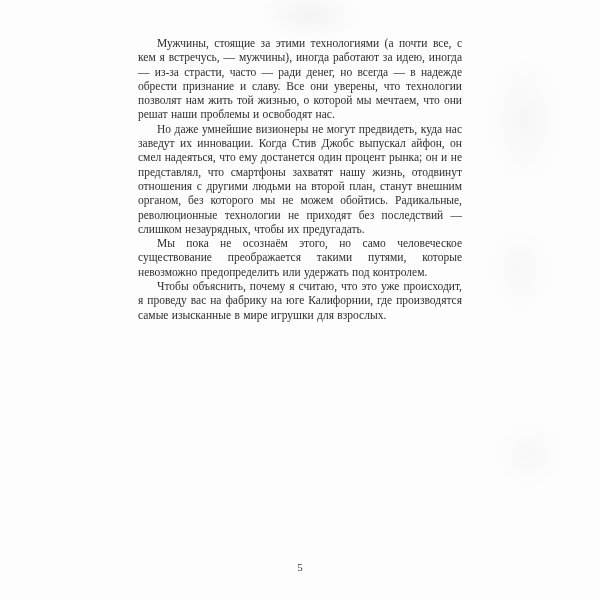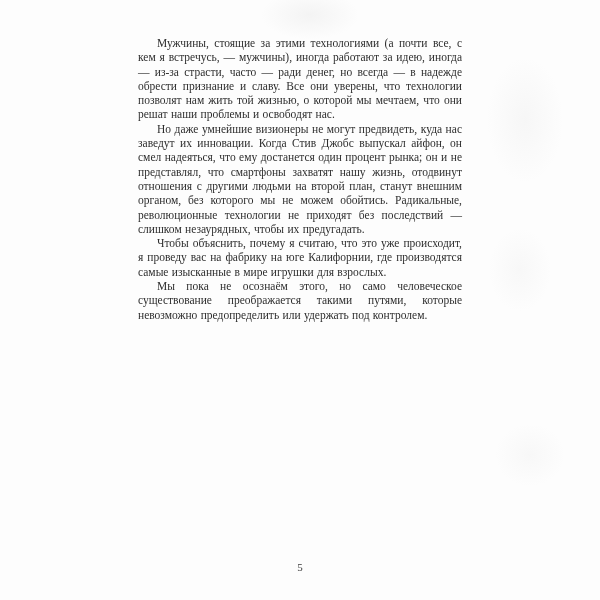--- a/index.html
+++ b/index.html
@@ -70,8 +70,8 @@
   <div class="text-block">
     <p>Мужчины, стоящие за этими технологиями (а почти все, с кем я встречусь, — мужчины), иногда работают за идею, иногда — из-за страсти, часто — ради денег, но всегда — в надежде обрести признание и славу. Все они уверены, что технологии позволят нам жить той жизнью, о которой мы мечтаем, что они решат наши проблемы и освободят нас.</p>
     <p>Но даже умнейшие визионеры не могут предвидеть, куда нас заведут их инновации. Когда Стив Джобс выпускал айфон, он смел надеяться, что ему достанется один процент рынка; он и не представлял, что смартфоны захватят нашу жизнь, отодвинут отношения с другими людьми на второй план, станут внешним органом, без которого мы не можем обойтись. Радикальные, революционные технологии не приходят без последствий — слишком незаурядных, чтобы их предугадать.</p>
+    <p>Мы пока не осознаём этого, но само человеческое существование преображается такими путями, которые невозможно предопределить или удержать под контролем.</p>
     <p>Чтобы объяснить, почему я считаю, что это уже происходит, я проведу вас на фабрику на юге Калифорнии, где производятся самые изысканные в мире игрушки для взрослых.</p>
-    <p>Мы пока не осознаём этого, но само человеческое существование преображается такими путями, которые невозможно предопределить или удержать под контролем.</p>
   </div>
 
   <div class="page-number">5</div>

